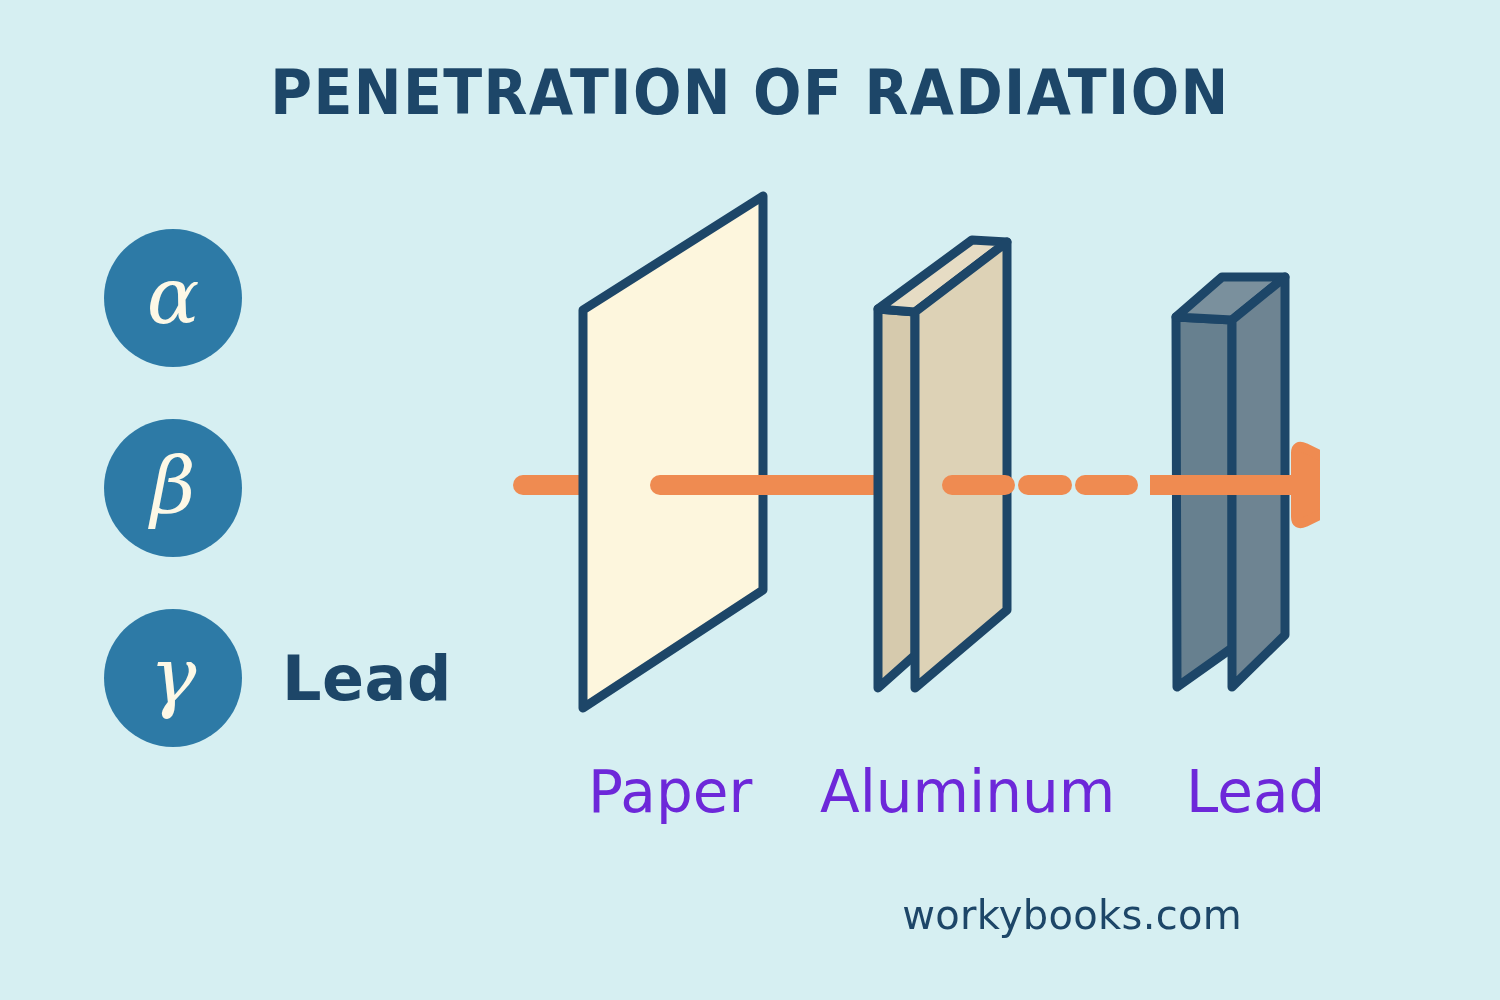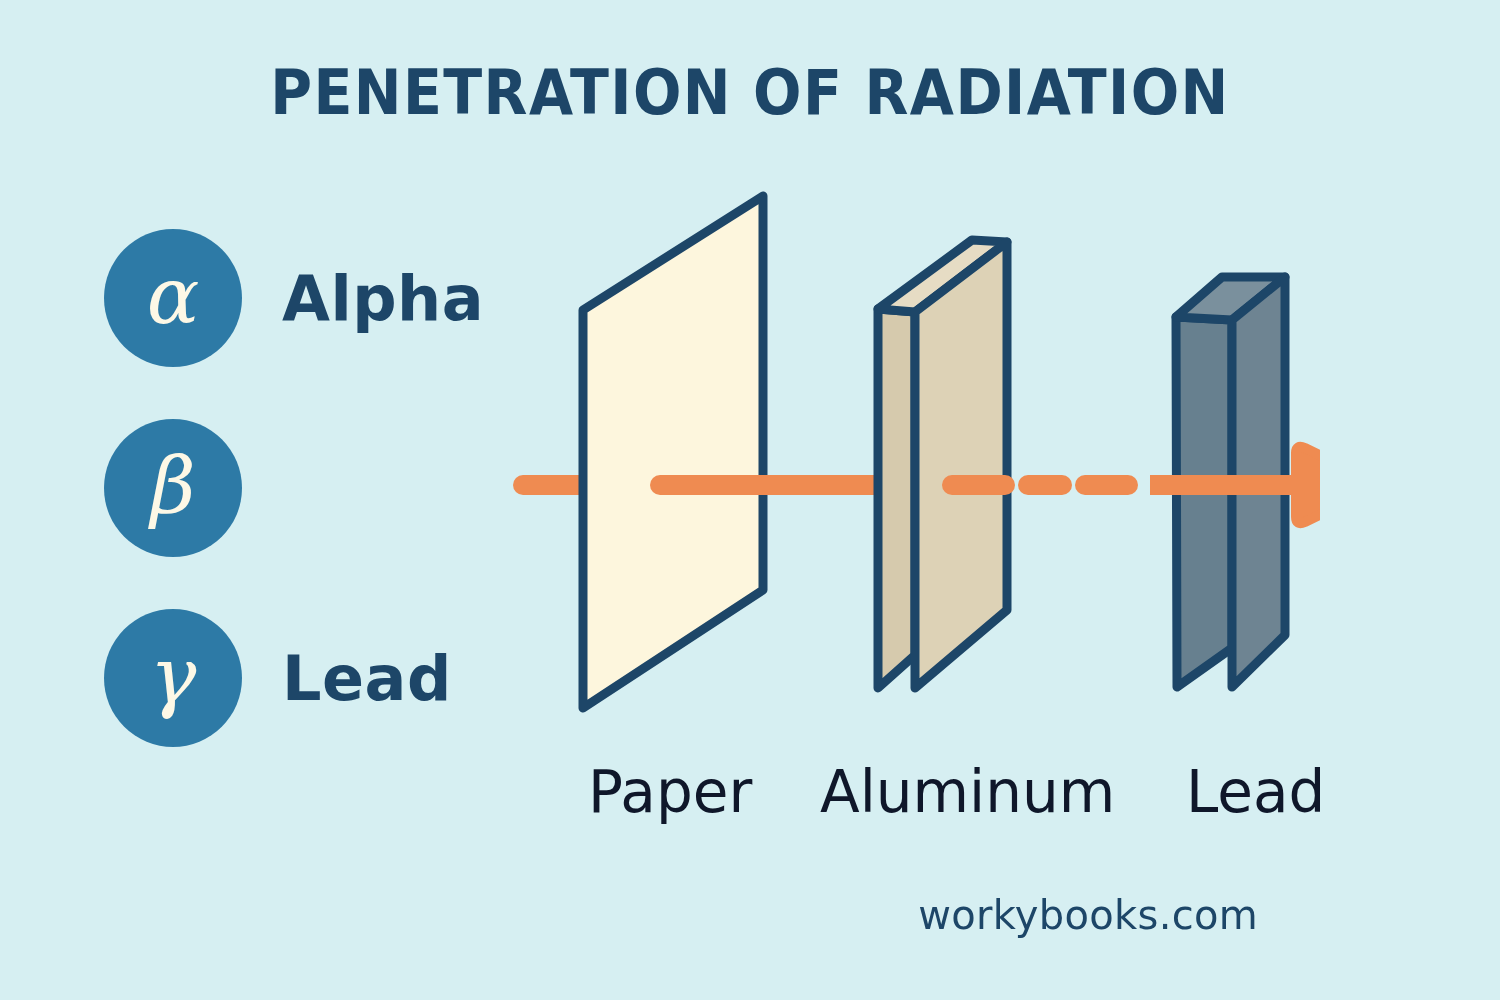--- a/index.html
+++ b/index.html
@@ -123,7 +123,6 @@
       <div class="legend-circle">
         <span class="legend-symbol">α</span>
       </div>
-      <span class="legend-label">Alpha</span>
     </div>
 
     <div class="legend-row">

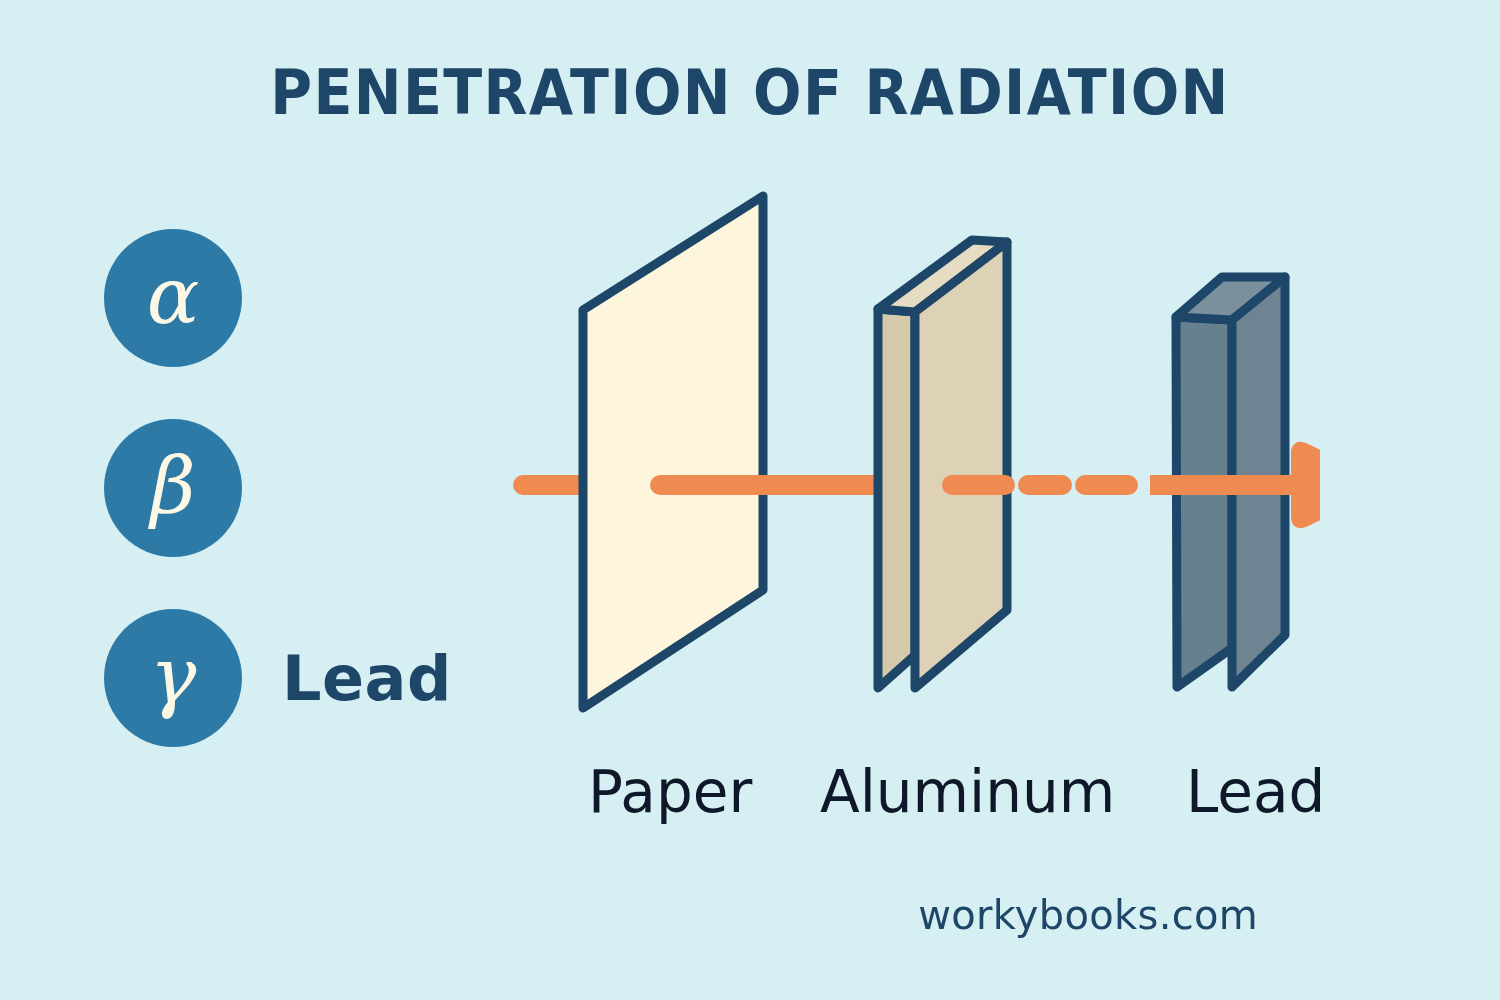--- a/index.html
+++ b/index.html
@@ -90,7 +90,7 @@
     position: absolute;
     font-size: 58px;
     font-weight: 500;
-    color: #0f172a;
+    color: #6d28d9;
     white-space: nowrap;
     top: 758px;
   }

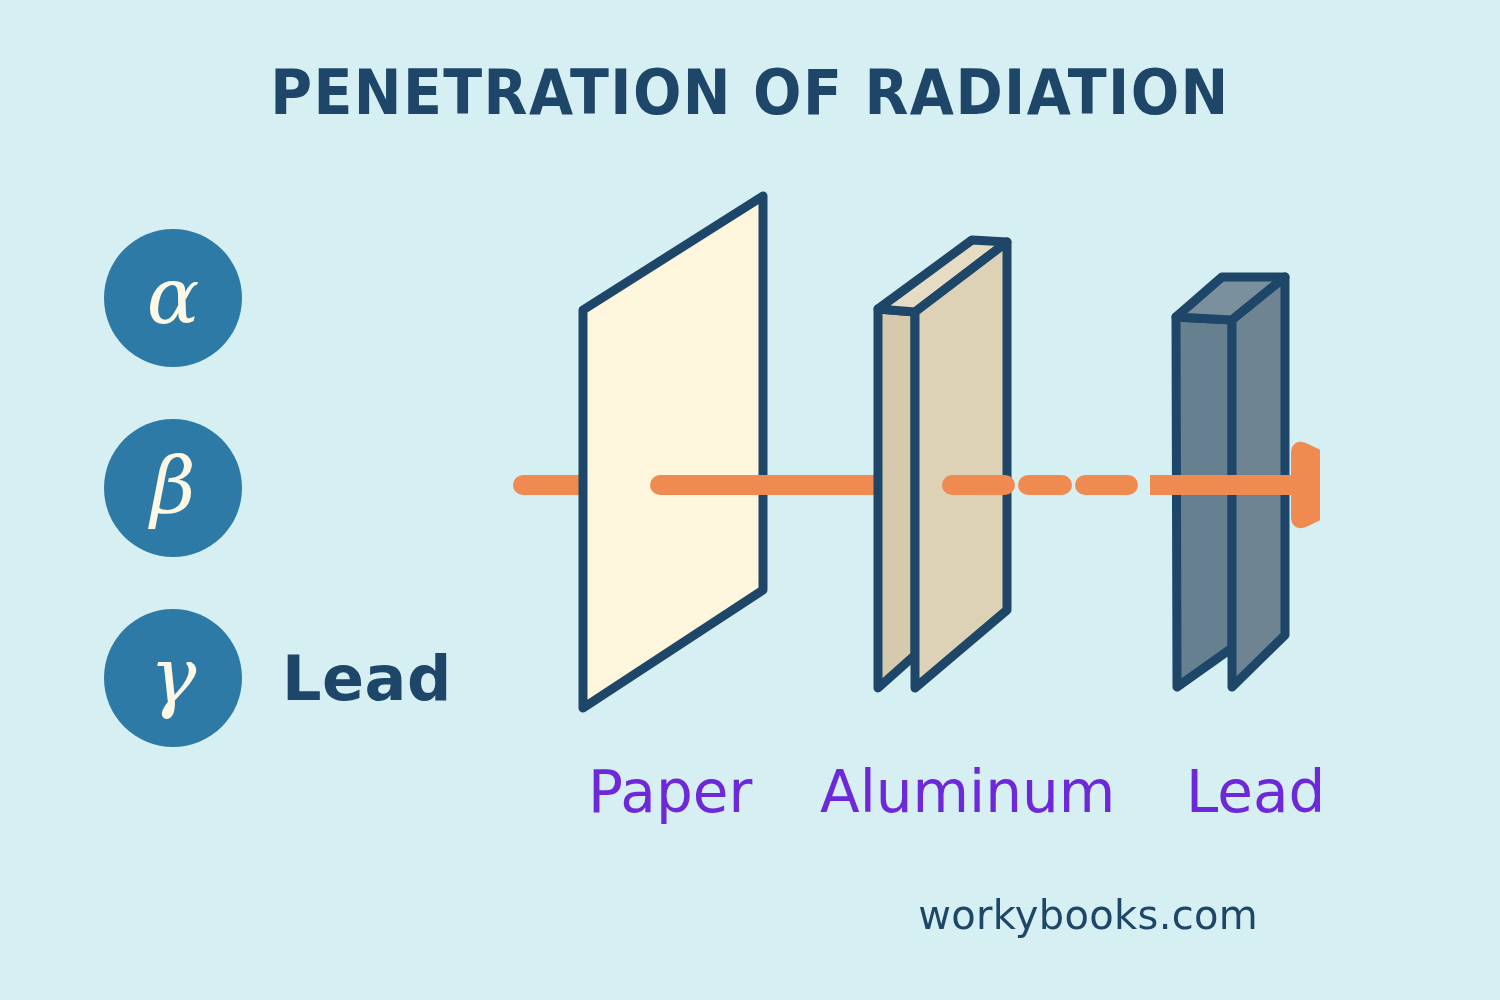--- a/index.html
+++ b/index.html
@@ -101,7 +101,7 @@
   
   #watermark {
     position: absolute;
-    right: 62px;
+    right: 78px;
     top: 892px;
     font-size: 40px;
     font-weight: 500;

